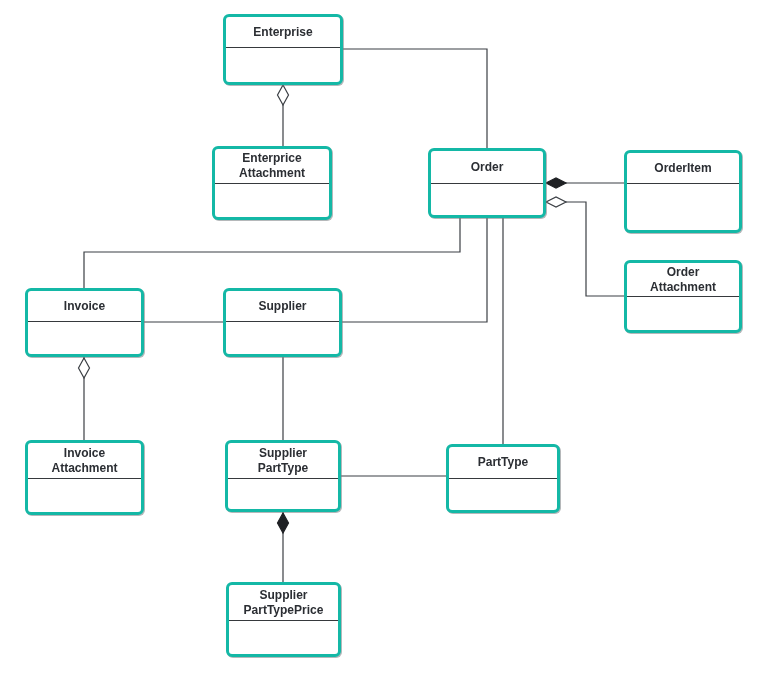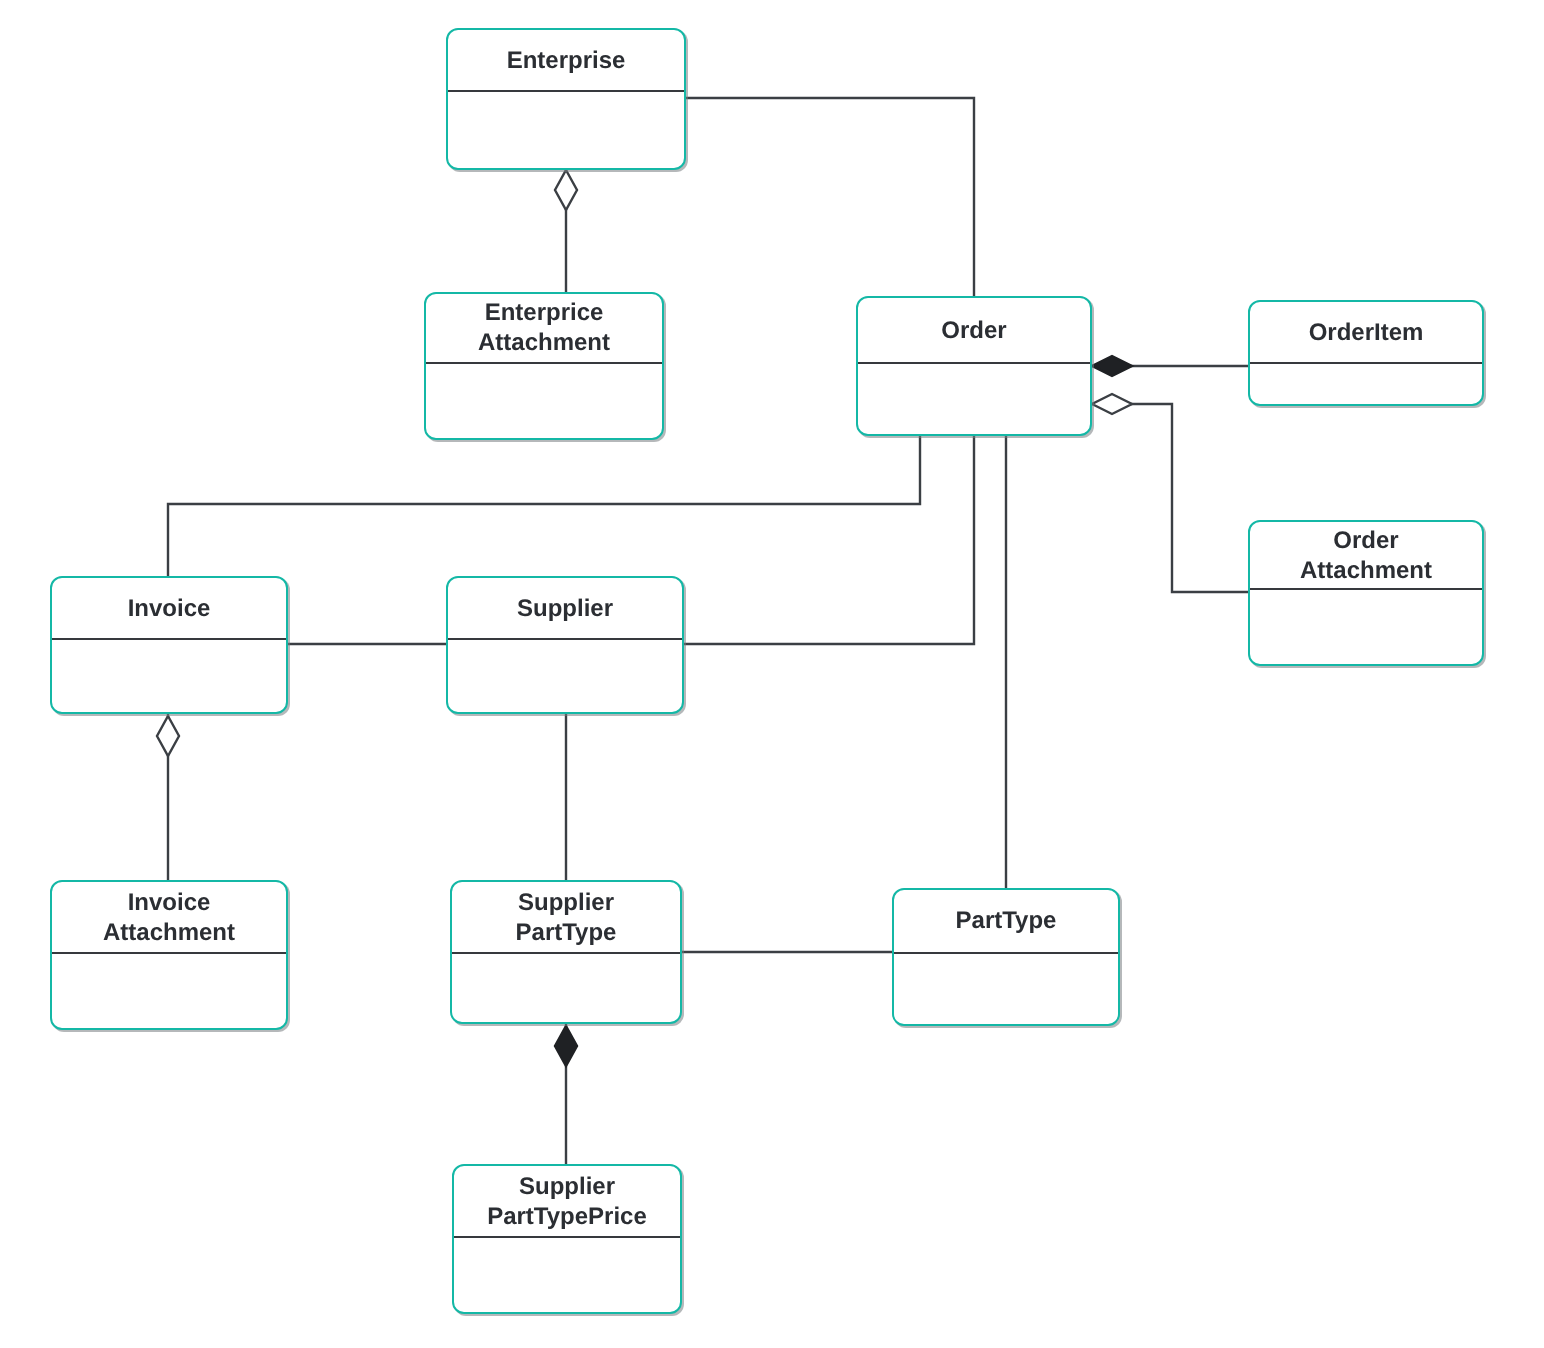--- a/index.html
+++ b/index.html
@@ -30,7 +30,7 @@
     position: absolute;
     box-sizing: border-box;
     background: #ffffff;
-    border: 1px solid #14b8a6;
+    border: 3px solid #14b8a6;
     border-radius: 6px;
     display: flex;
     flex-direction: column;

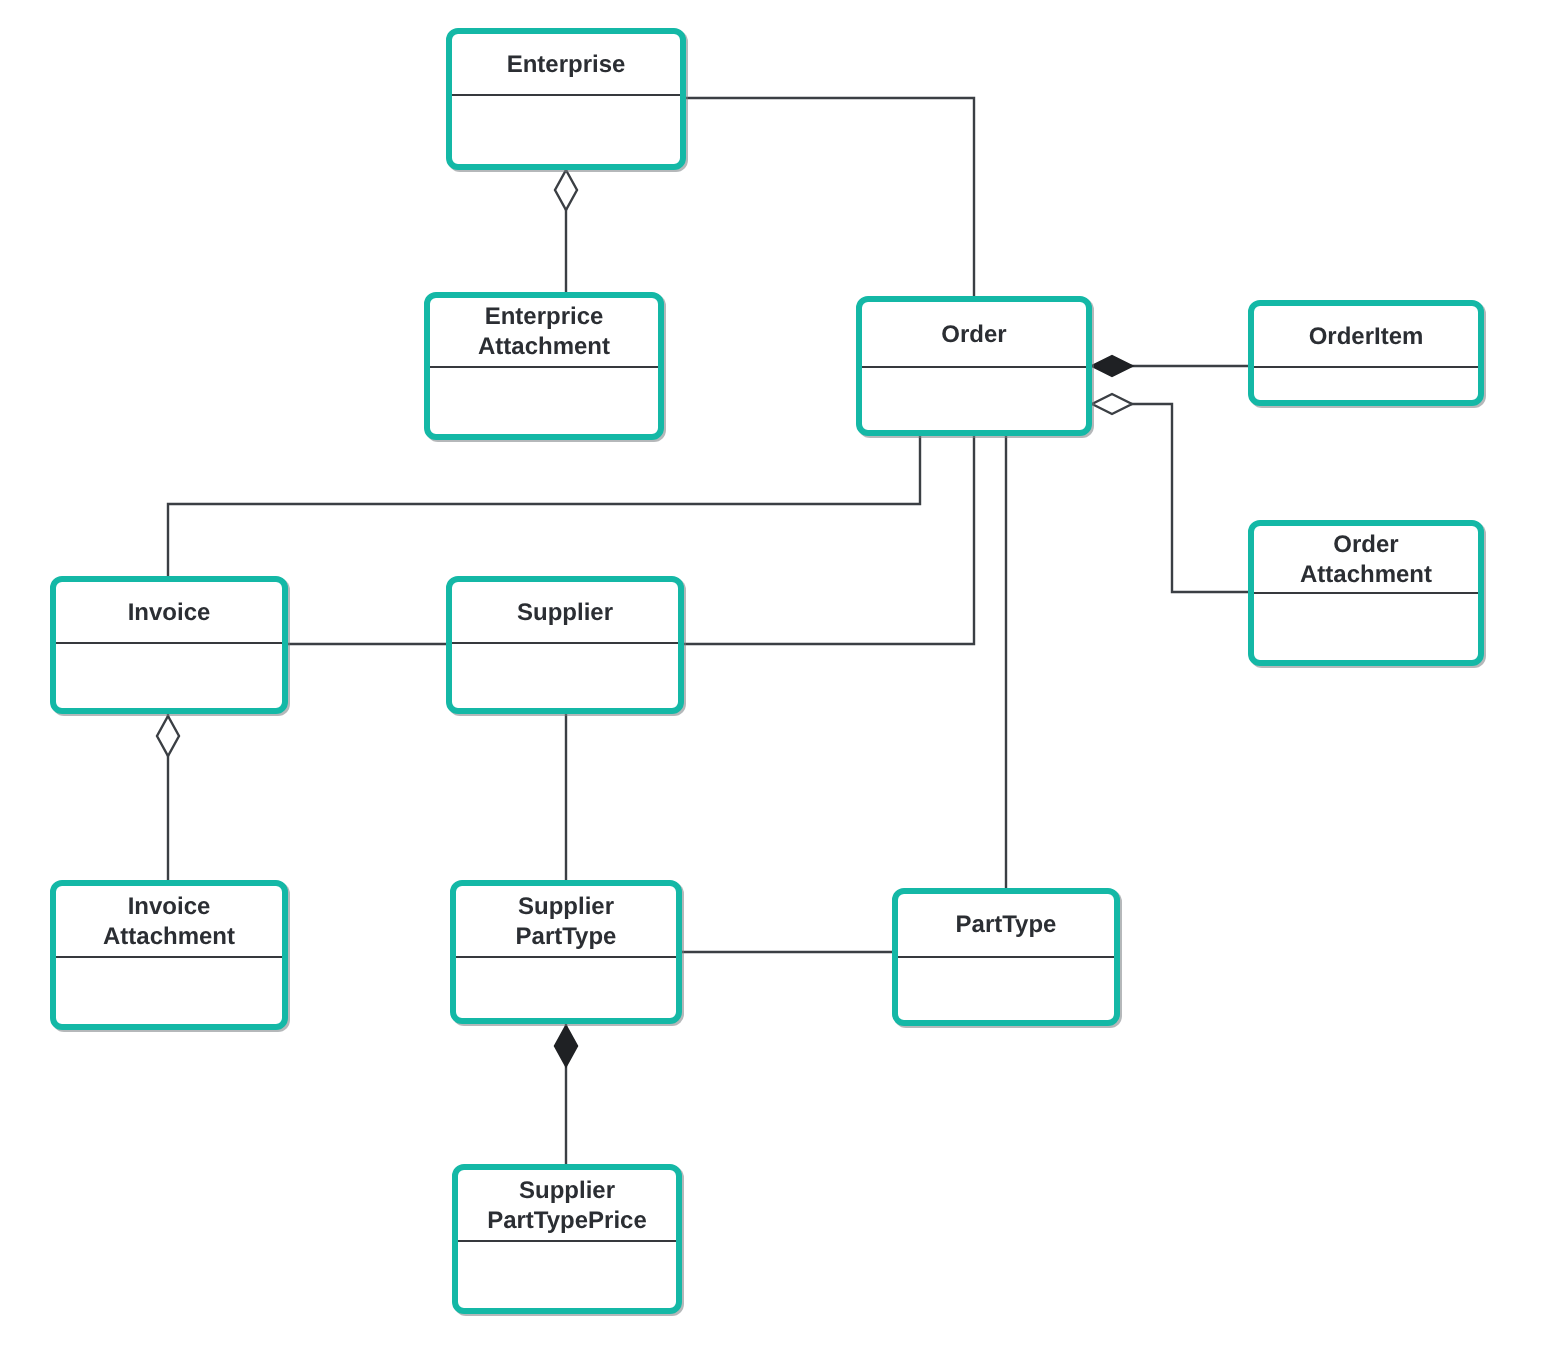--- a/index.html
+++ b/index.html
@@ -131,7 +131,7 @@
     <div class="uml-class-body"></div>
   </div>
 
-  <div class="uml-class" style="left:624px; top:150px; width:118px; height:53px;">
+  <div class="uml-class" style="left:624px; top:150px; width:118px; height:83px;">
     <div class="uml-class-header" style="height:31px;">OrderItem</div>
     <div class="uml-class-body"></div>
   </div>

